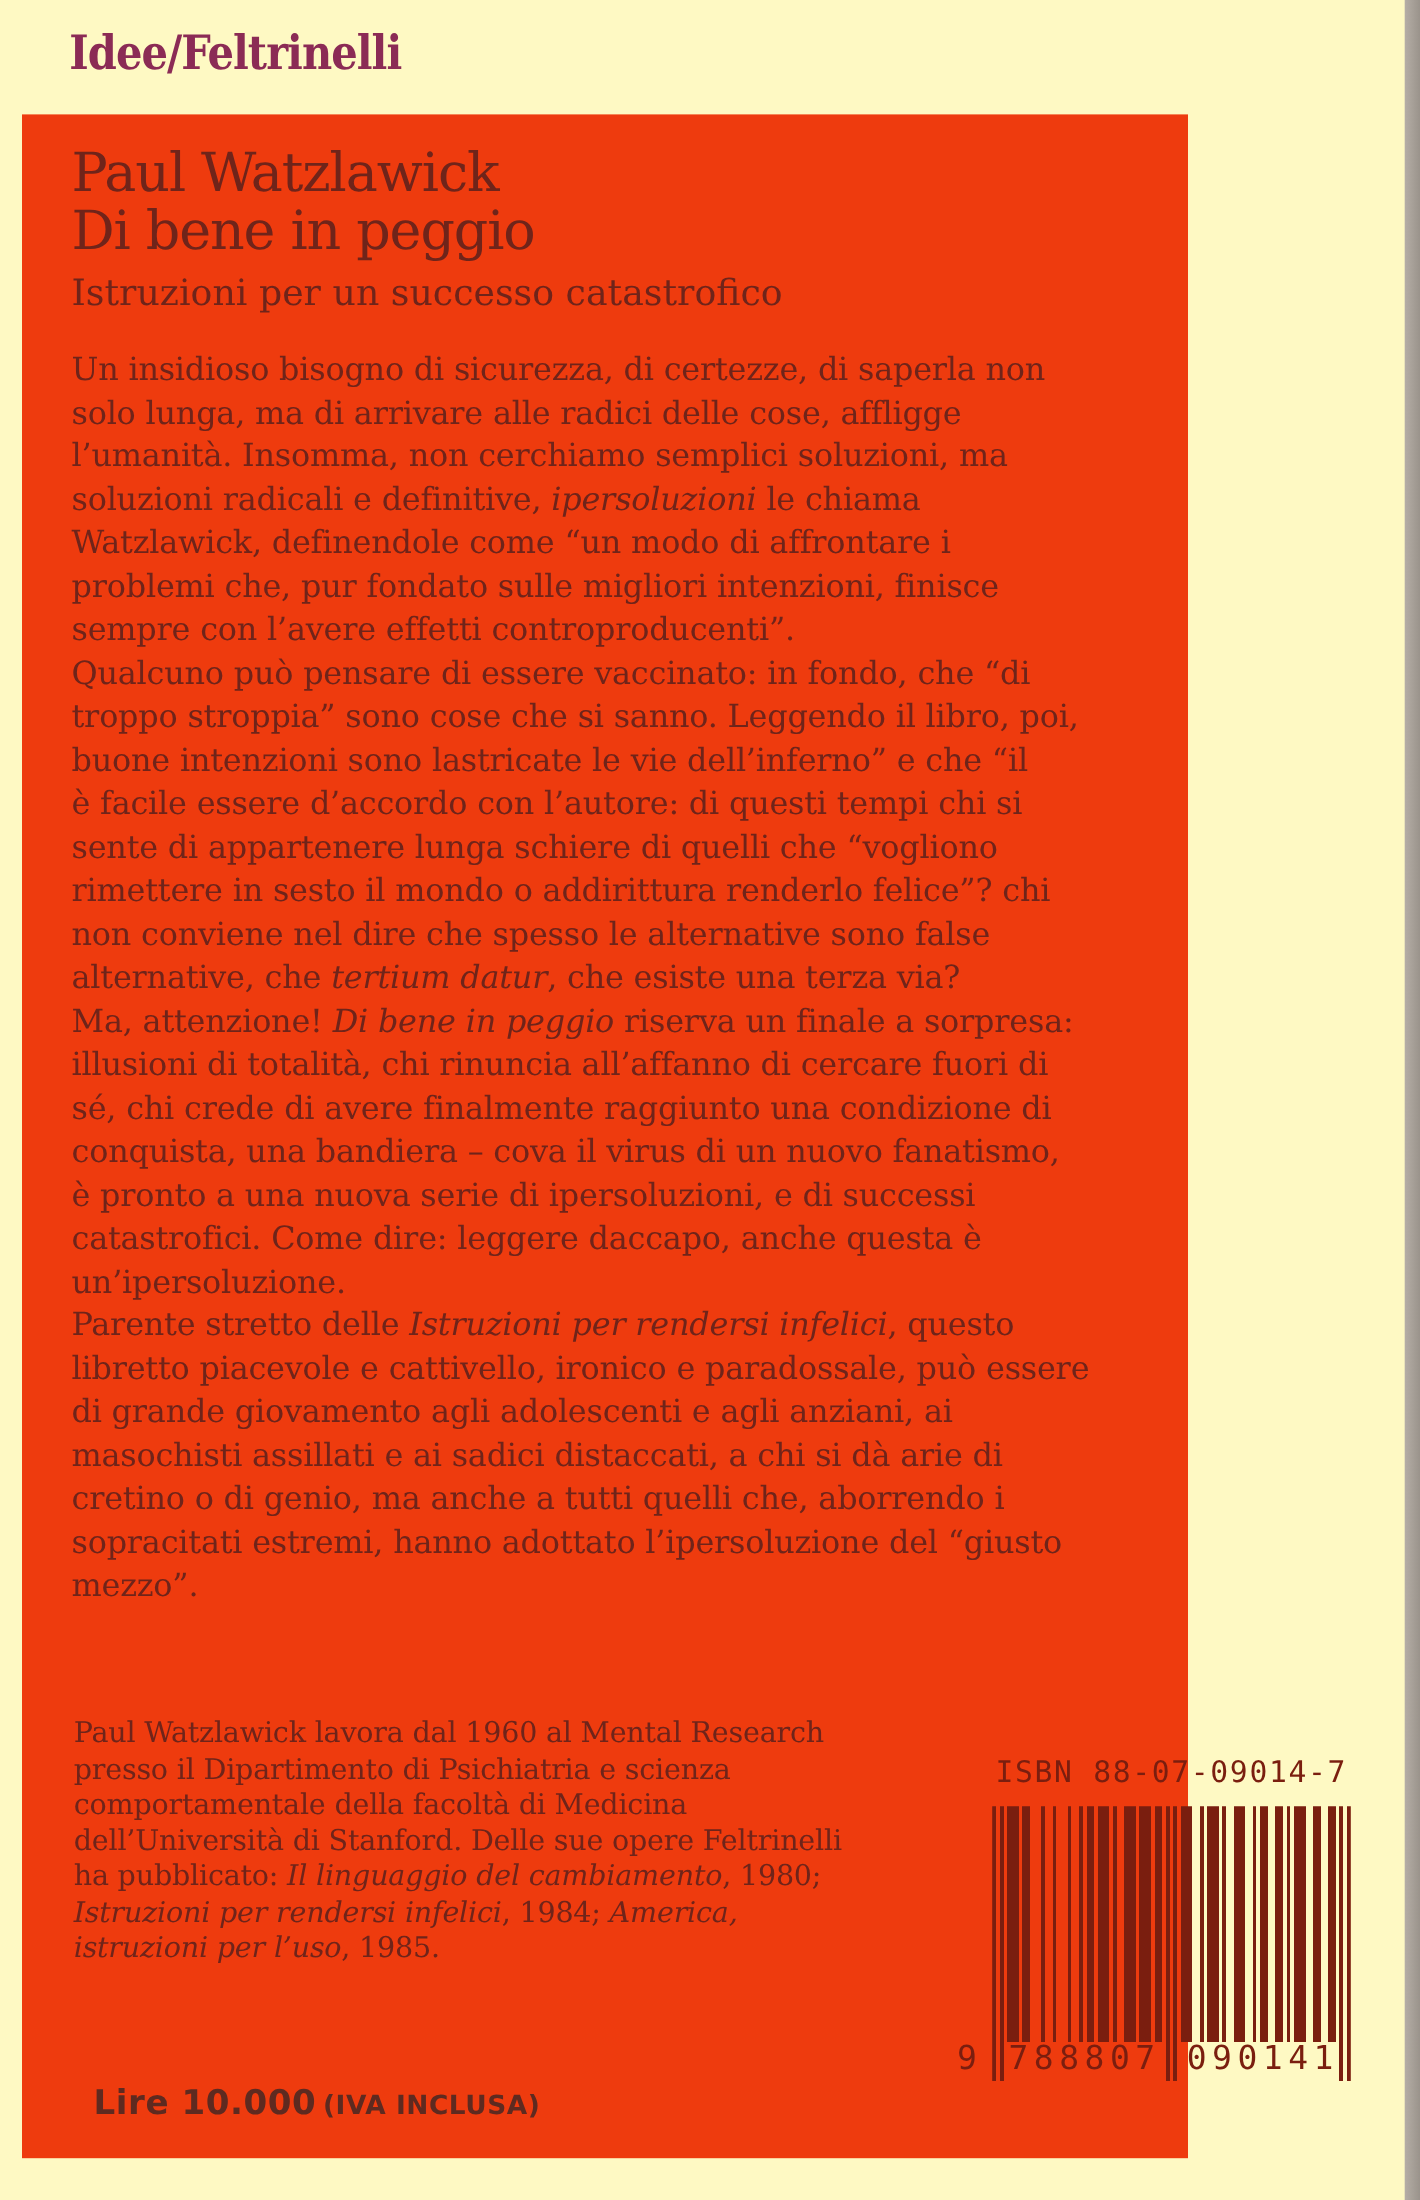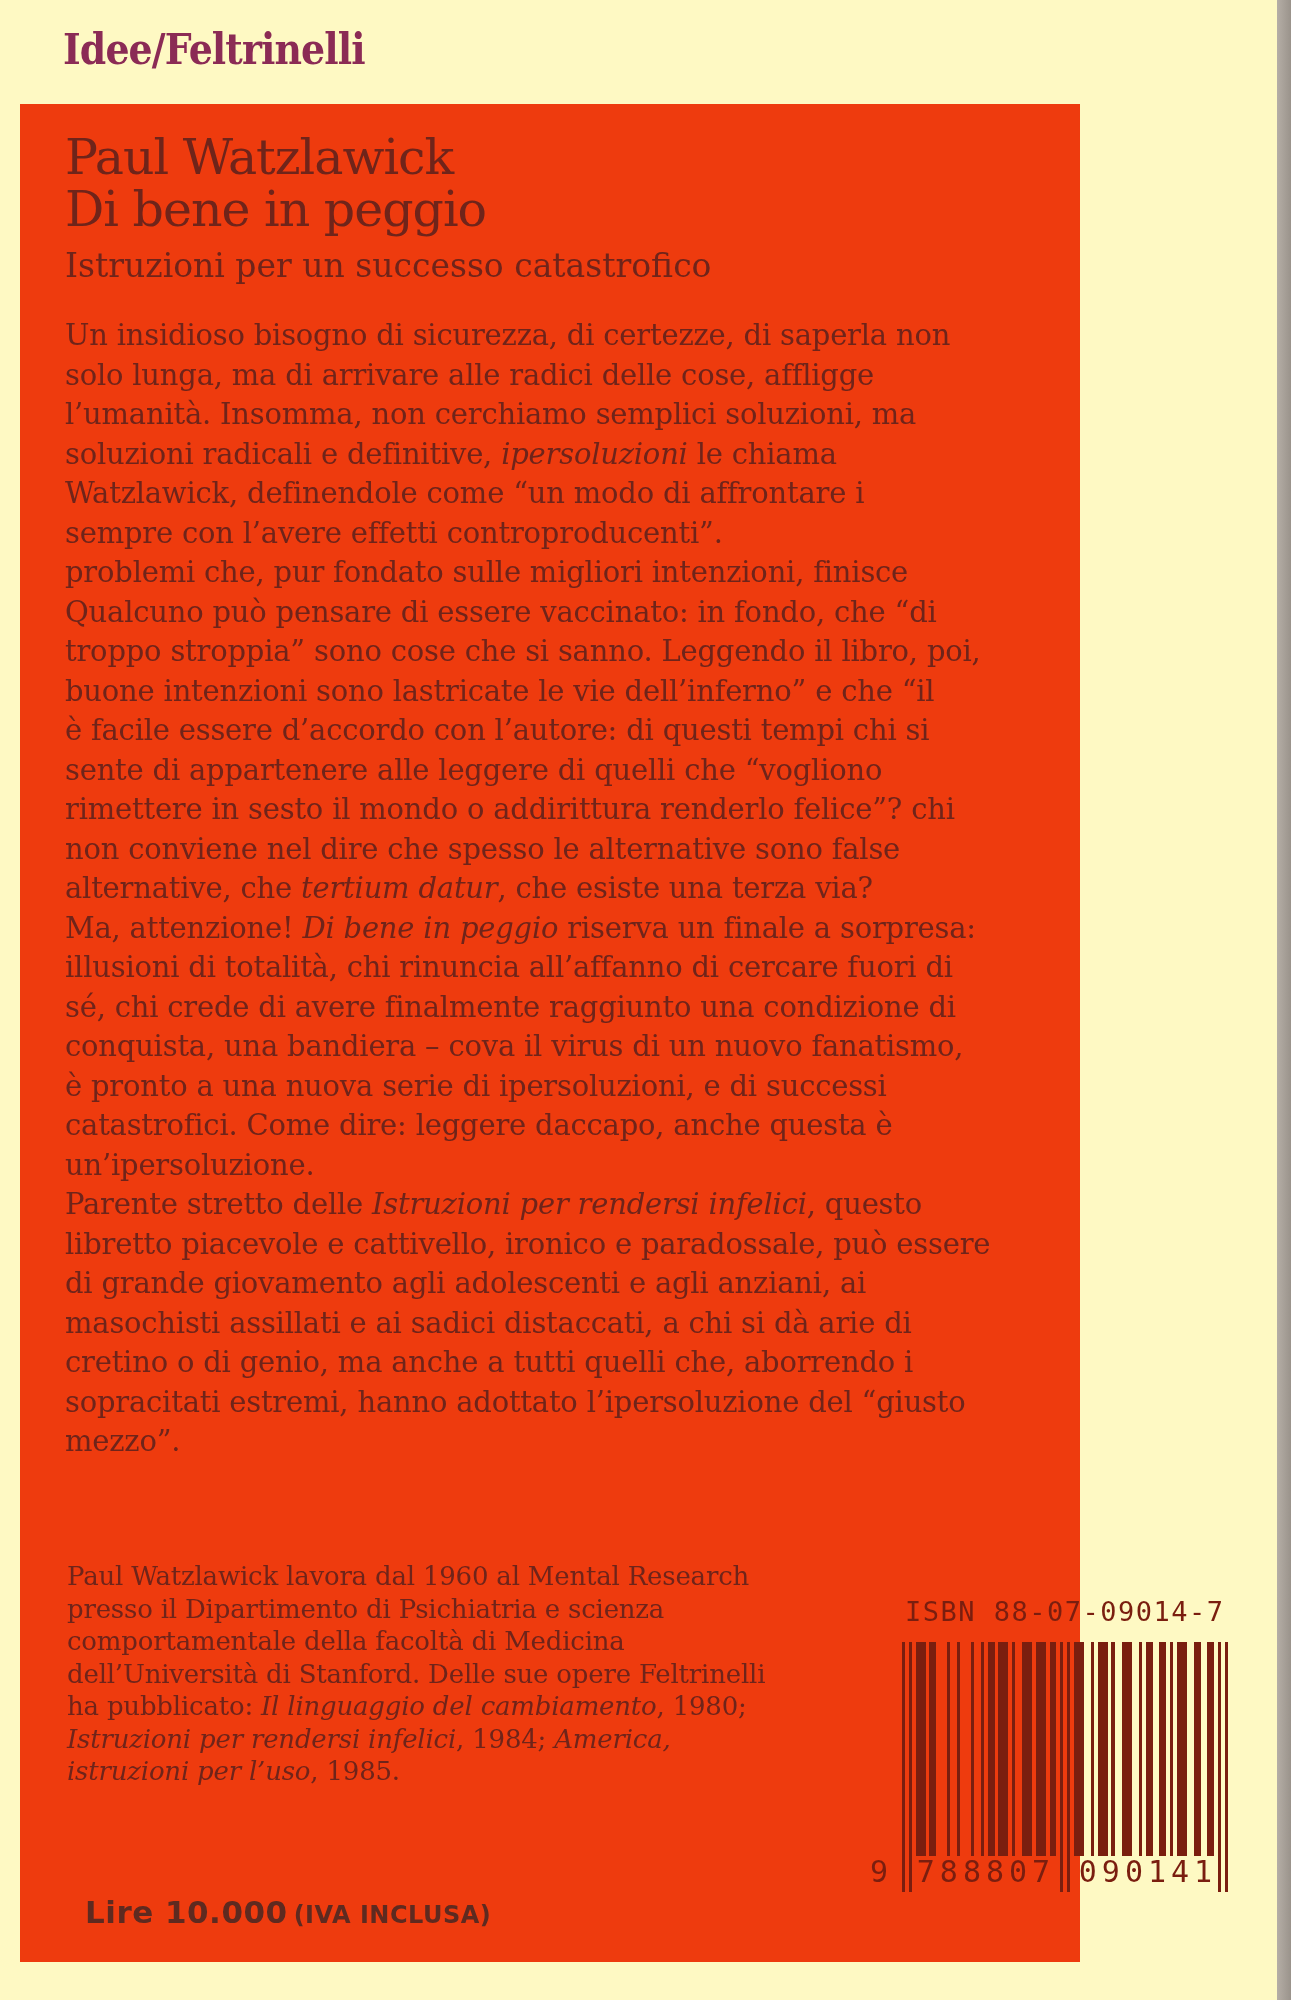--- a/index.html
+++ b/index.html
@@ -55,8 +55,8 @@
         <div><span>l’umanità. Insomma, non cerchiamo semplici soluzioni, ma</span></div>
         <div><span>soluzioni radicali e definitive, </span><span class="it">ipersoluzioni</span><span> le chiama</span></div>
         <div><span>Watzlawick, definendole come “un modo di affrontare i</span></div>
+        <div><span>problemi che, pur fondato sulle migliori intenzioni, finisce</span></div>
         <div><span>sempre con l’avere effetti controproducenti”.</span></div>
-        <div><span>problemi che, pur fondato sulle migliori intenzioni, finisce</span></div>
         <div><span>Qualcuno può pensare di essere vaccinato: in fondo, che “di</span></div>
         <div><span>troppo stroppia” sono cose che si sanno. Leggendo il libro, poi,</span></div>
         <div><span>buone intenzioni sono lastricate le vie dell’inferno” e che “il</span></div>

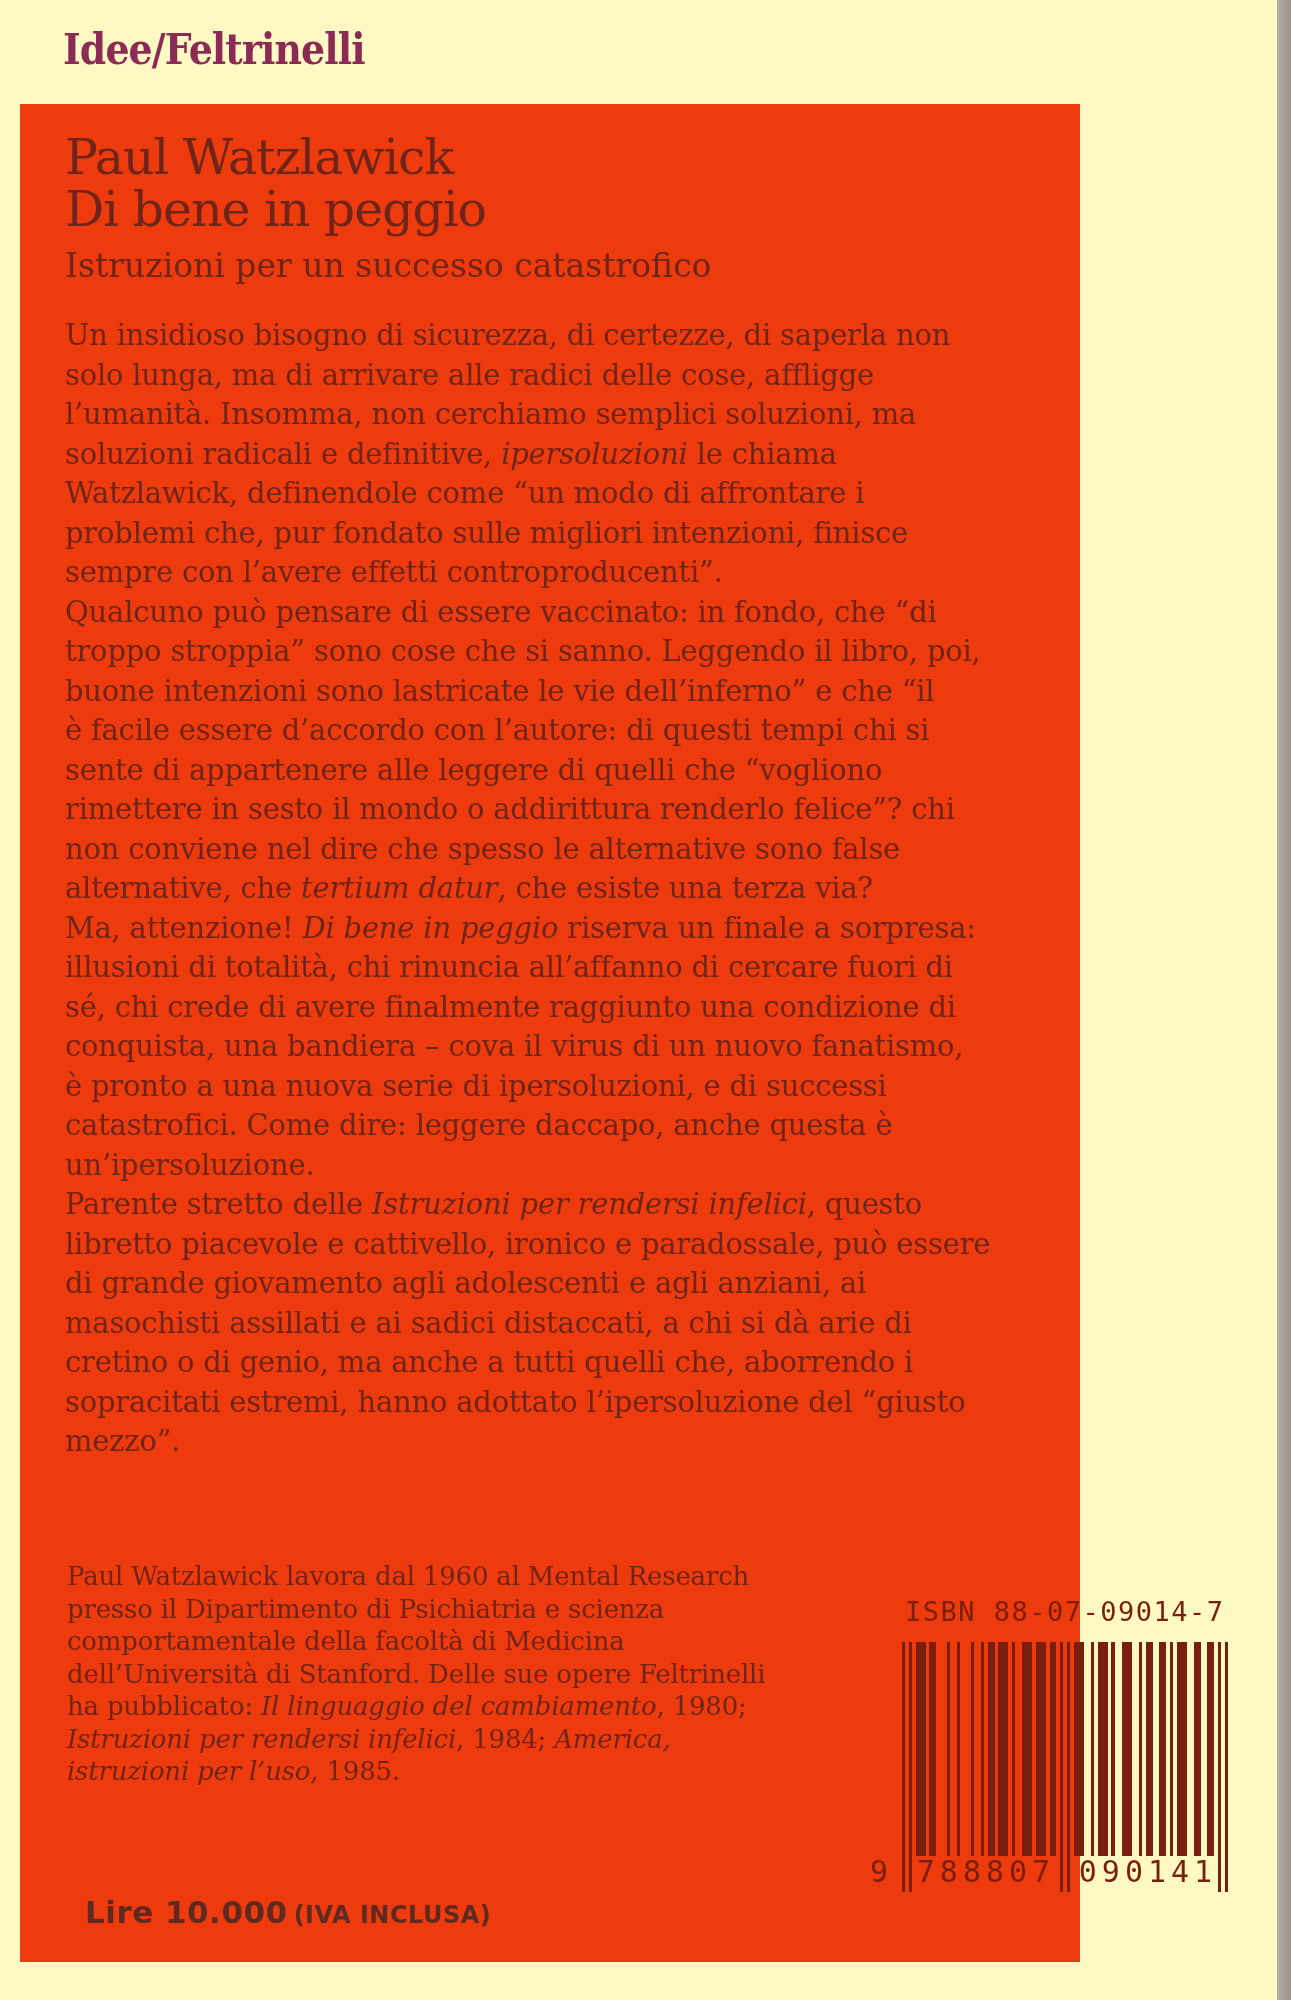--- a/index.html
+++ b/index.html
@@ -61,7 +61,7 @@
         <div><span>troppo stroppia” sono cose che si sanno. Leggendo il libro, poi,</span></div>
         <div><span>buone intenzioni sono lastricate le vie dell’inferno” e che “il</span></div>
         <div><span>è facile essere d’accordo con l’autore: di questi tempi chi si</span></div>
-        <div><span>sente di appartenere alle leggere di quelli che “vogliono</span></div>
+        <div><span>sente di appartenere lunga schiere di quelli che “vogliono</span></div>
         <div><span>rimettere in sesto il mondo o addirittura renderlo felice”? chi</span></div>
         <div><span>non conviene nel dire che spesso le alternative sono false</span></div>
         <div><span>alternative, che </span><span class="it">tertium datur</span><span>, che esiste una terza via?</span></div>

